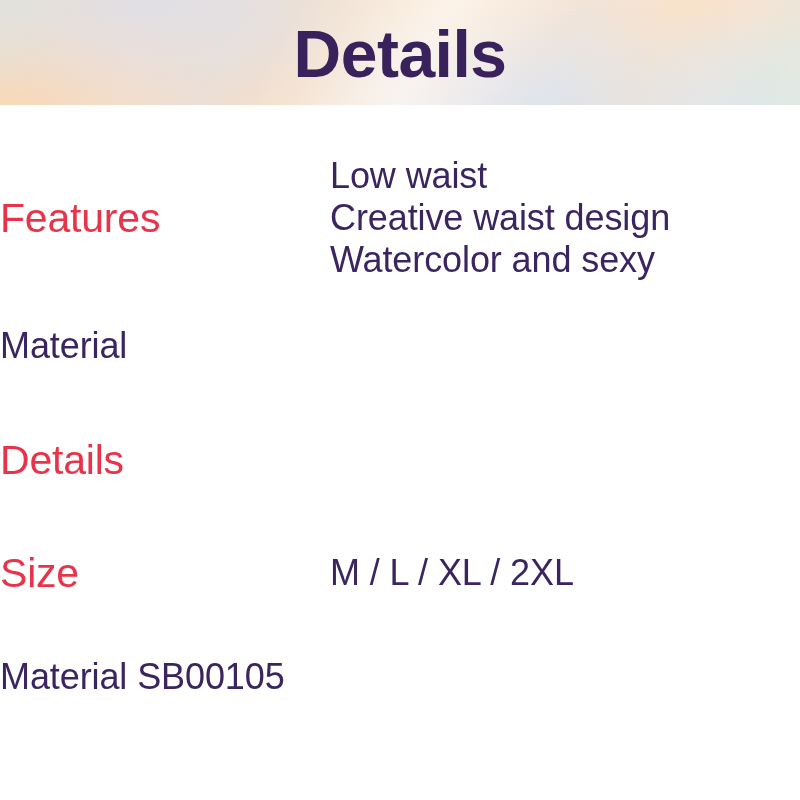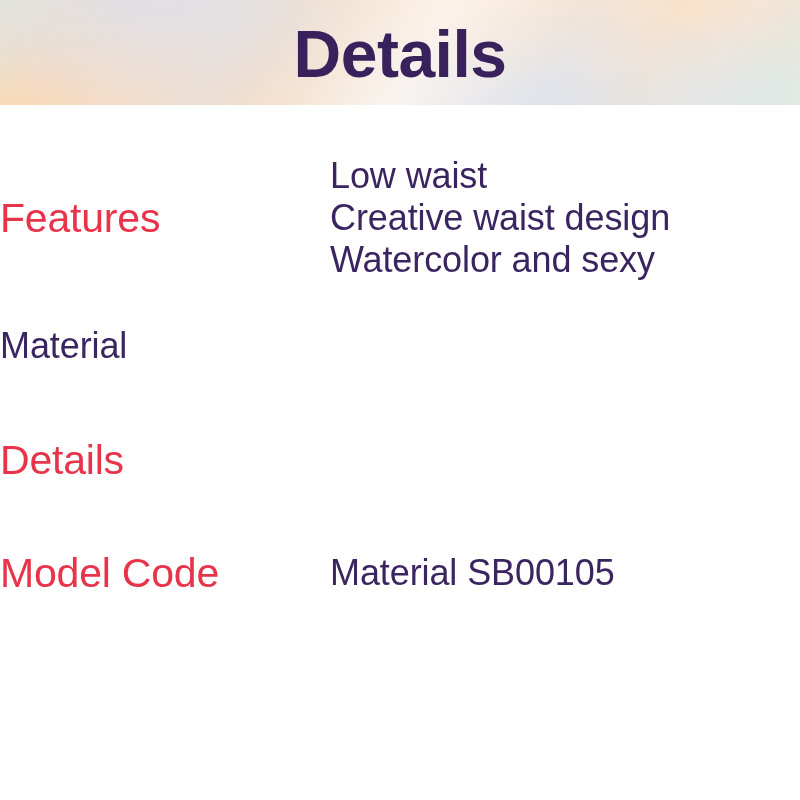--- a/index.html
+++ b/index.html
@@ -169,6 +169,12 @@
       <div class="spec-label">Details</div>
     </div>
 
+    <div class="spec-row row-size">
+      <div class="spec-label">Size</div>
+      <div class="spec-value">
+        <span class="vline">M / L / XL / 2XL</span>
+      </div>
+    </div>
 
     <div class="spec-row row-modelcode">
       <div class="spec-label">Model Code</div>

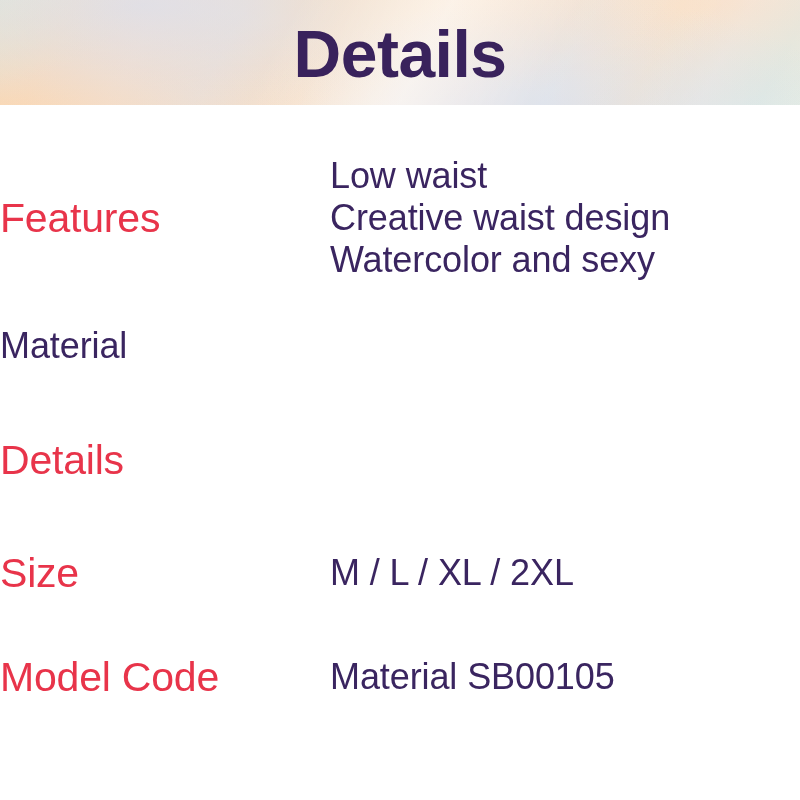--- a/index.html
+++ b/index.html
@@ -177,7 +177,6 @@
     </div>
 
     <div class="spec-row row-modelcode">
-      <div class="spec-label">Model Code</div>
       <div class="spec-value">
         <span class="vline">Material SB00105</span>
       </div>

